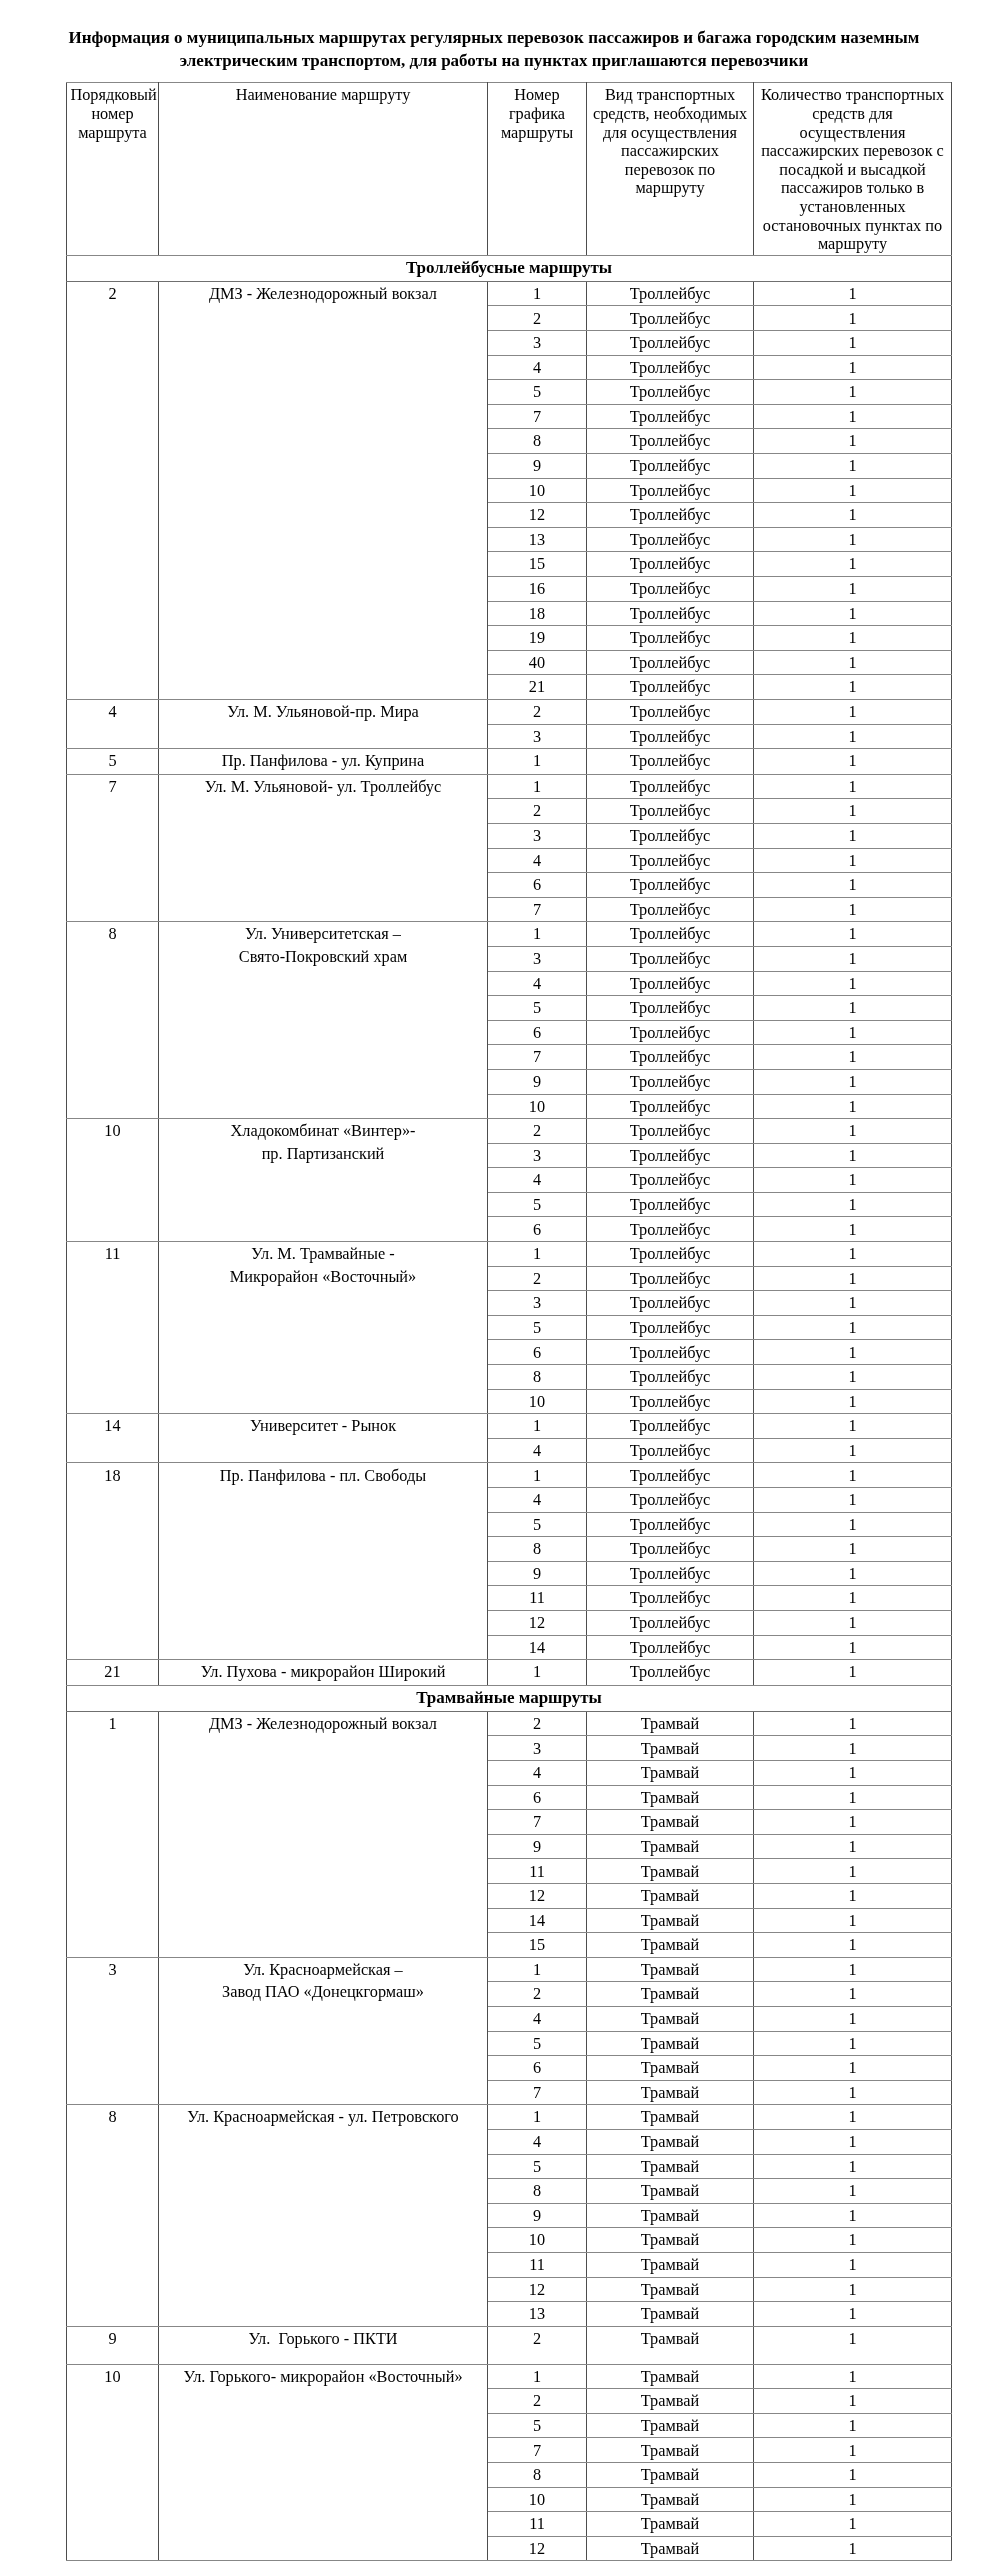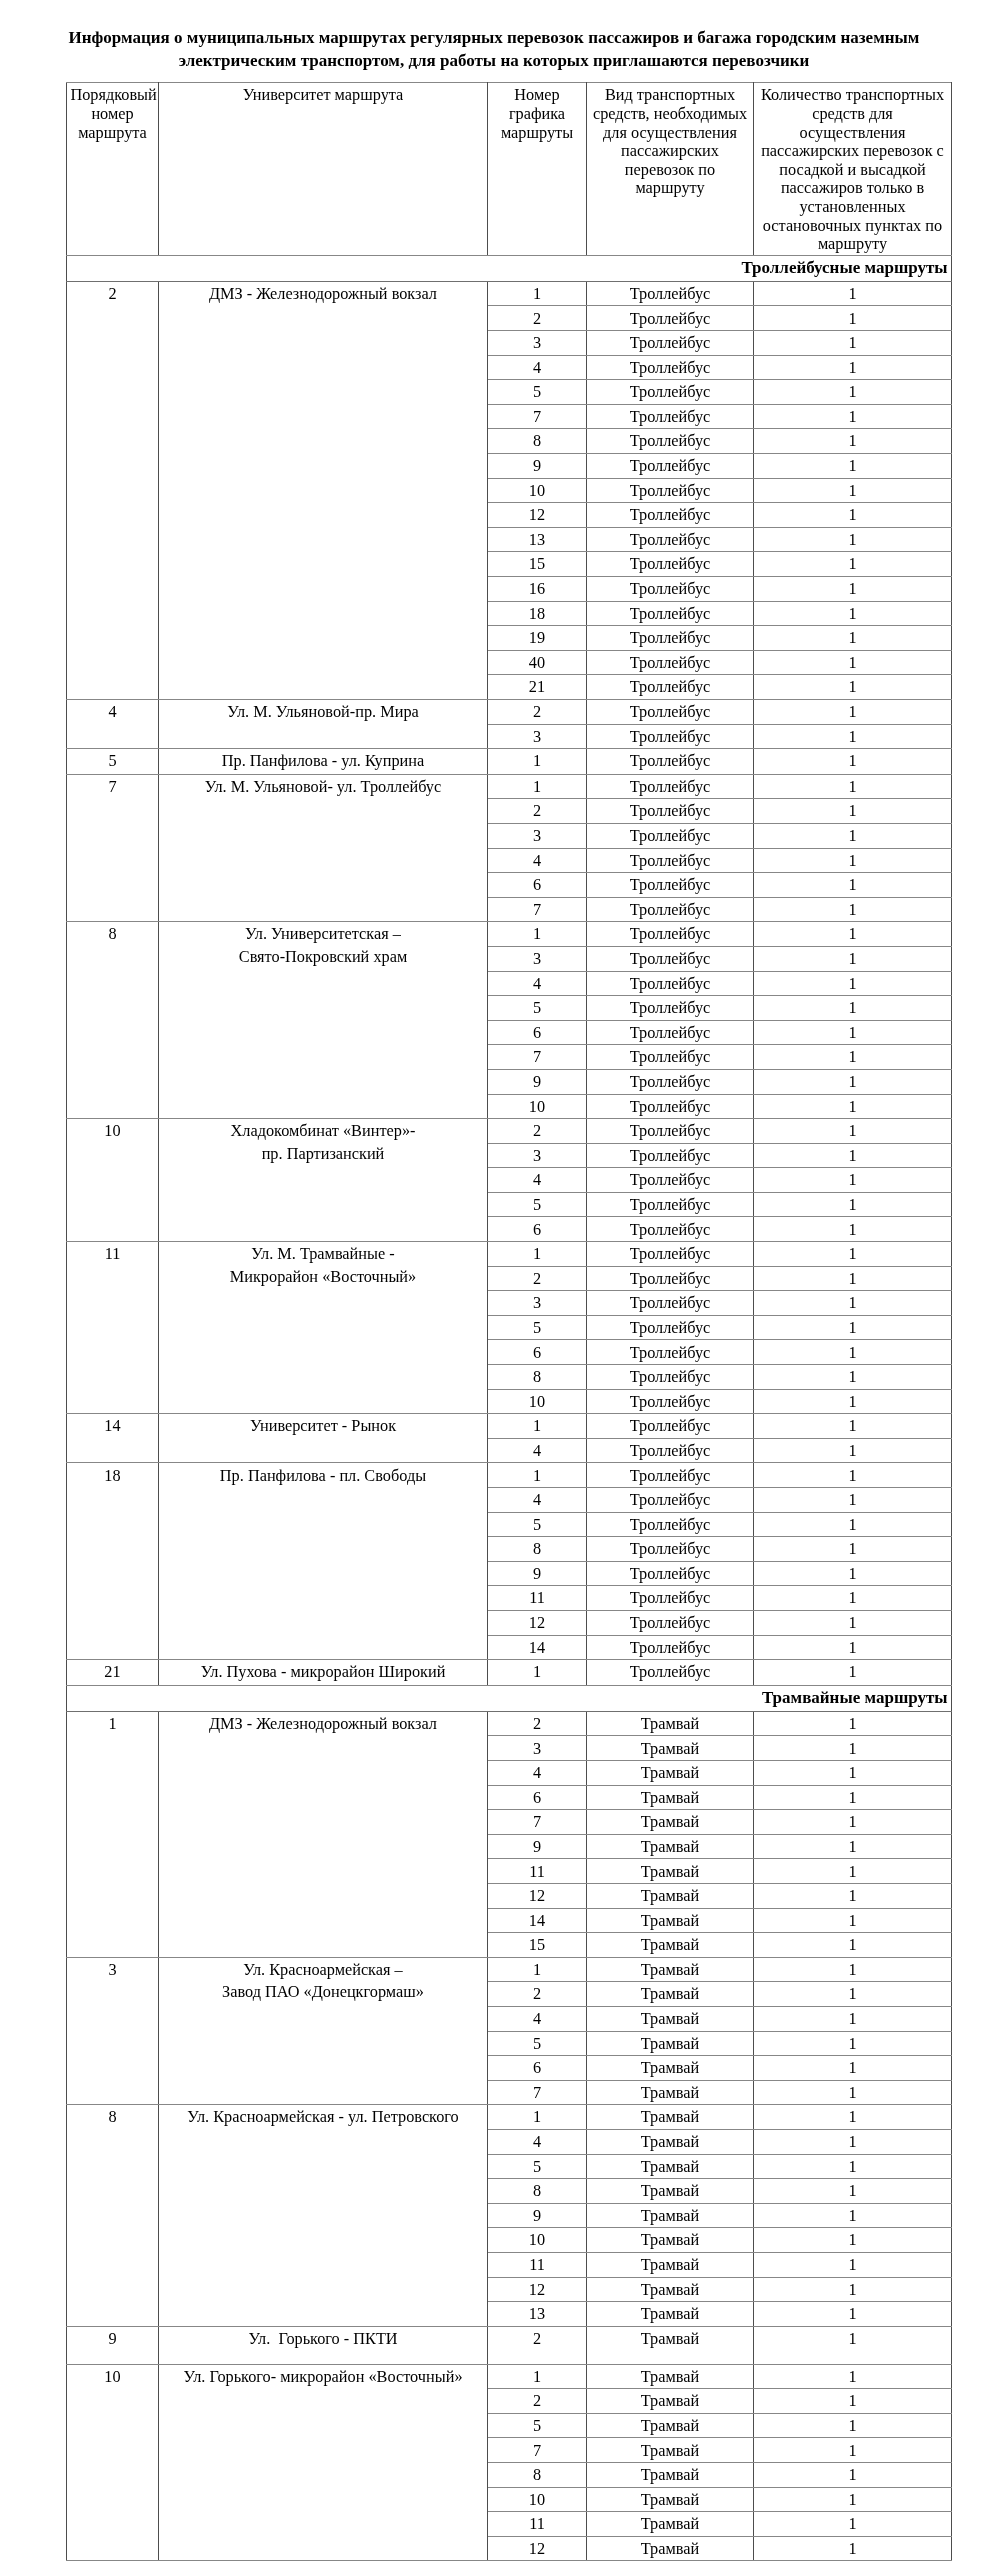--- a/index.html
+++ b/index.html
@@ -79,7 +79,7 @@
 <body>
 
 <div class="doc-title">Информация о муниципальных маршрутах регулярных перевозок пассажиров и багажа городским наземным
-электрическим транспортом, для работы на которых приглашаются перевозчики</div>
+электрическим транспортом, для работы на пунктах приглашаются перевозчики</div>
 
 <table class="routes-table">
   <colgroup>

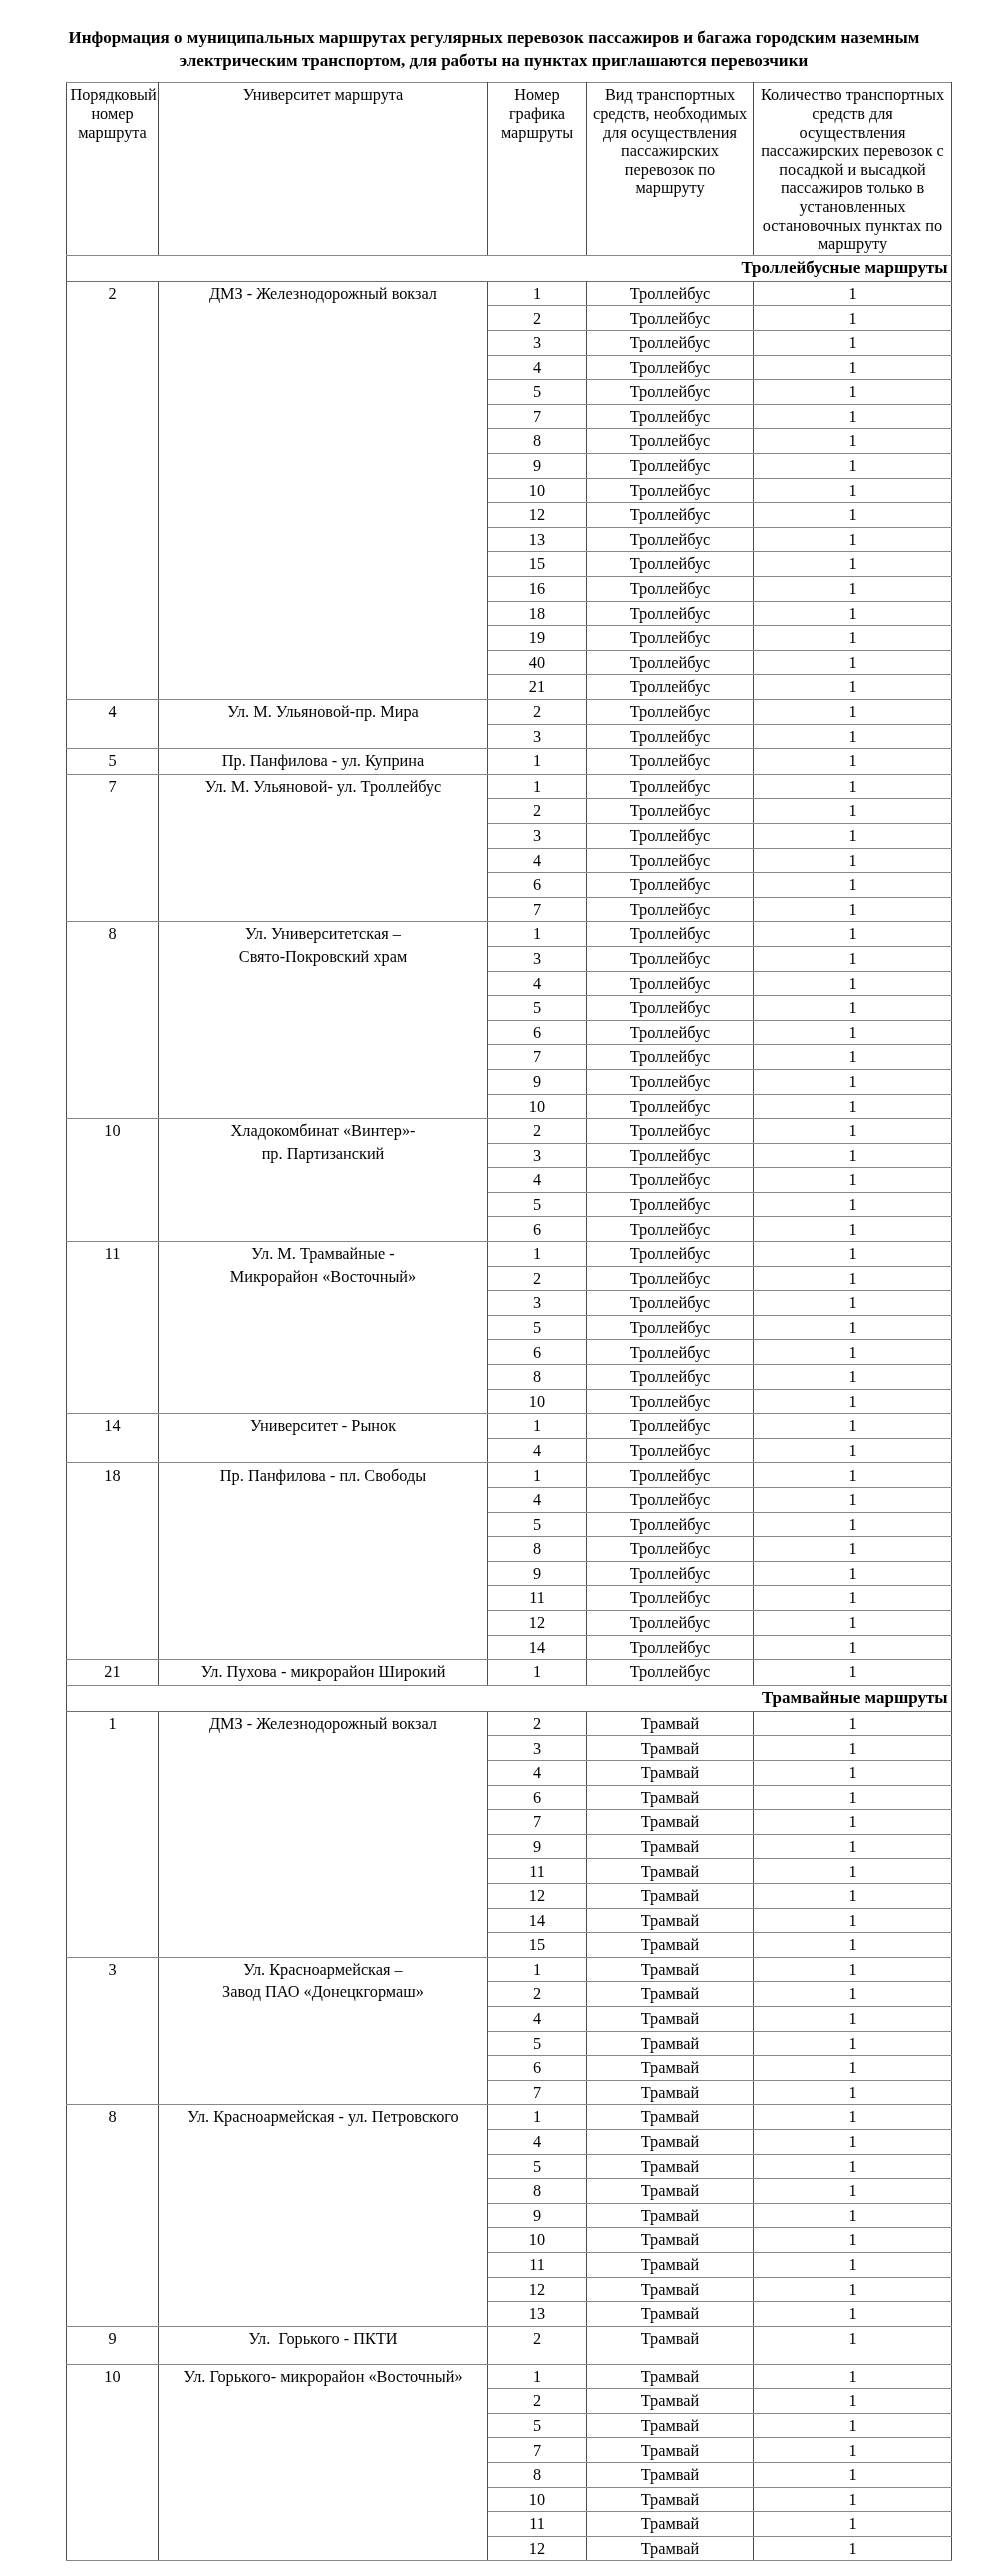--- a/index.html
+++ b/index.html
@@ -92,7 +92,7 @@
   <thead>
     <tr id="header-row">
         <th class="hcell">Порядковый номер маршрута</th>
-        <th class="hcell">Университет маршрута</th>
+        <th class="hcell">Наименование маршруту</th>
         <th class="hcell">Номер графика маршруты</th>
         <th class="hcell">Вид транспортных средств, необходимых для осуществления пассажирских перевозок по маршруту</th>
         <th class="hcell">Количество транспортных средств для осуществления пассажирских перевозок с посадкой и высадкой пассажиров только в установленных остановочных пунктах по маршруту</th>

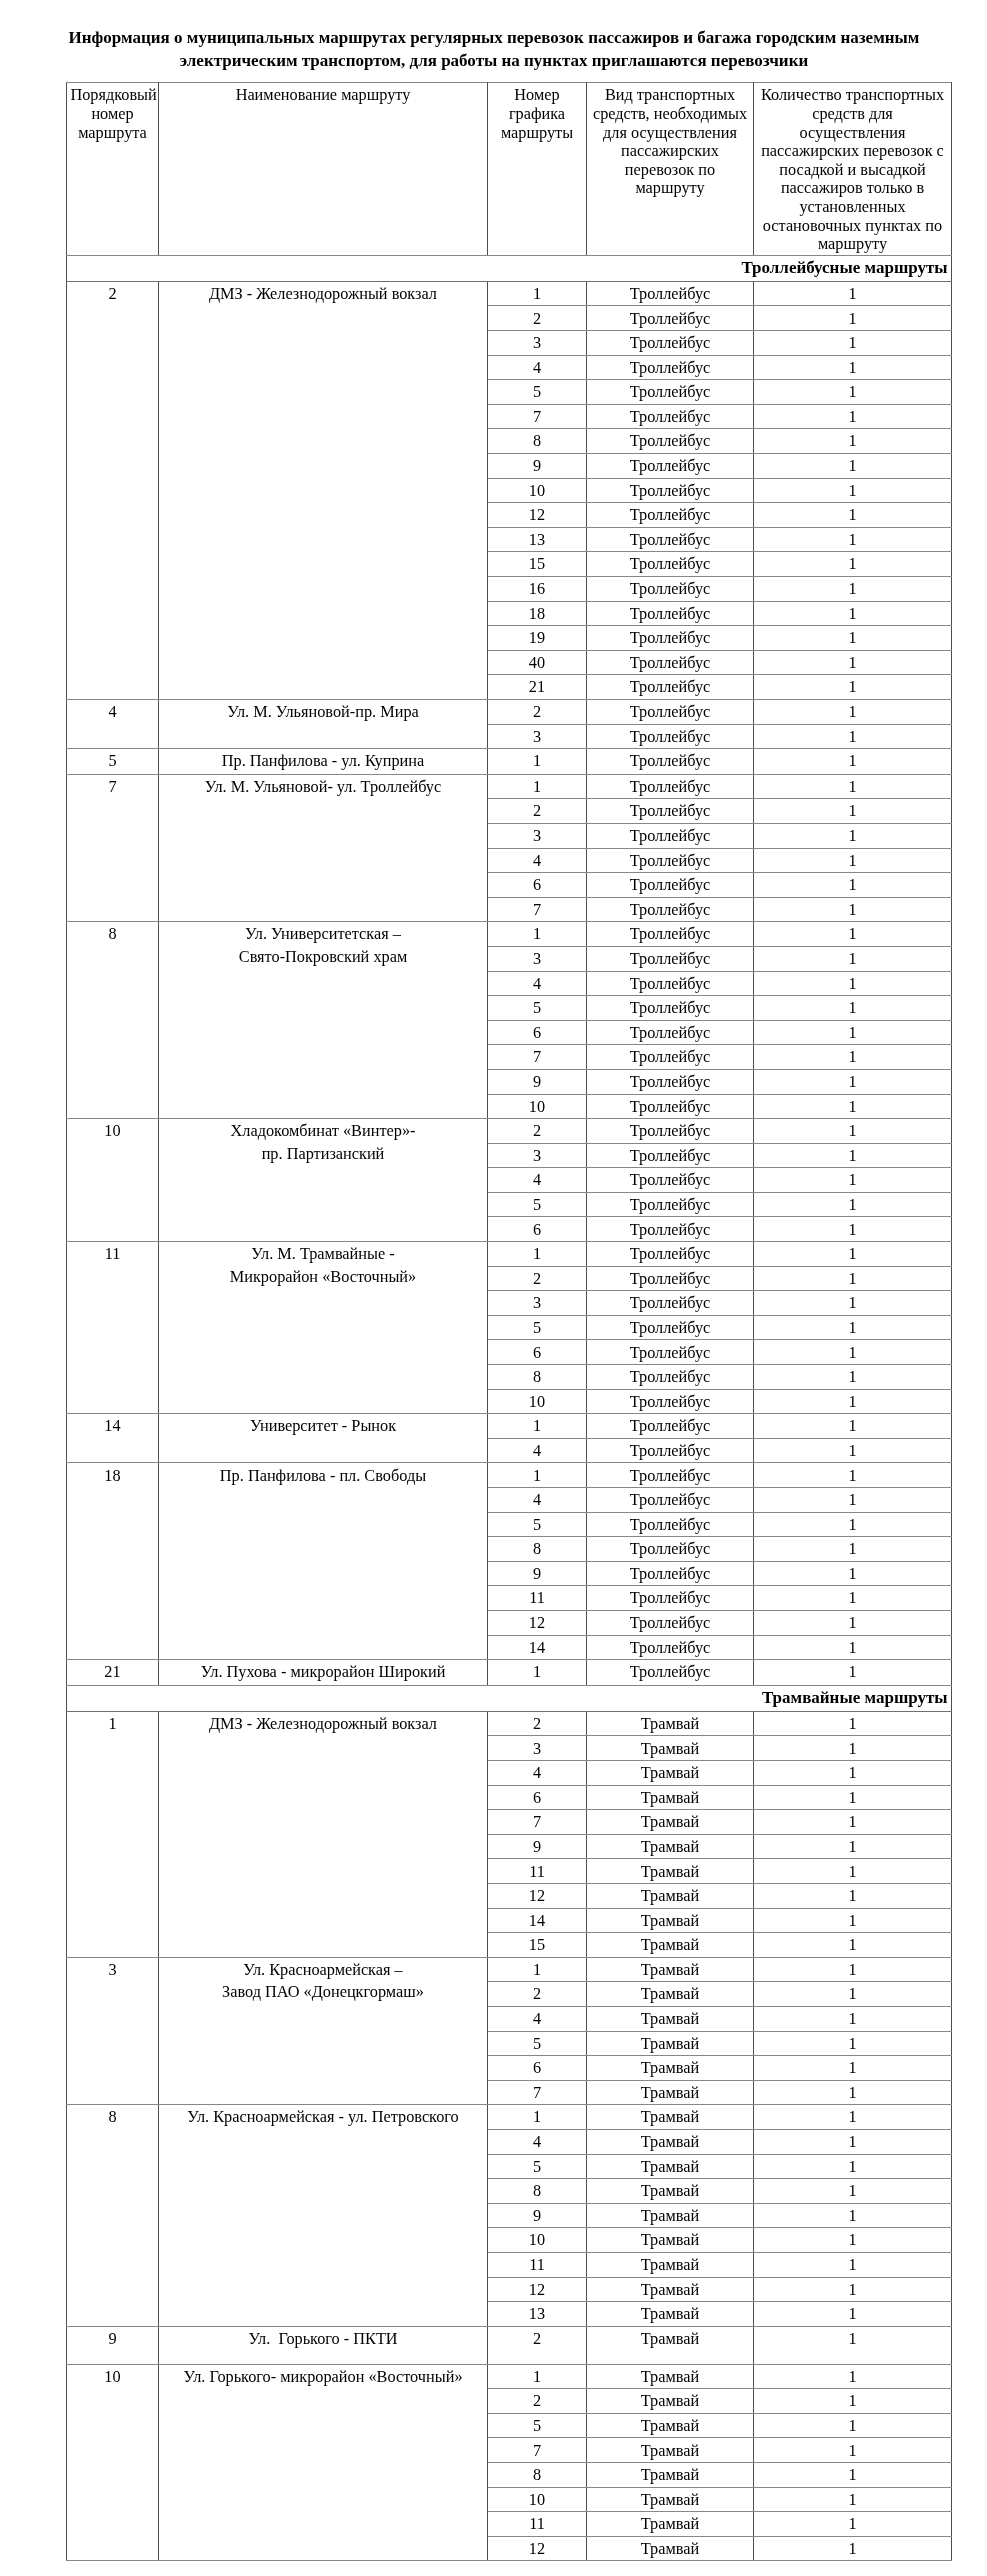--- a/index.html
+++ b/index.html
@@ -52,7 +52,7 @@
   .section-row { height: 26px; }
   .section-cell {
     font-weight: bold;
-    text-align: right;
+    text-align: center;
     vertical-align: middle;
     font-size: 17px;
     line-height: 22.5px;

